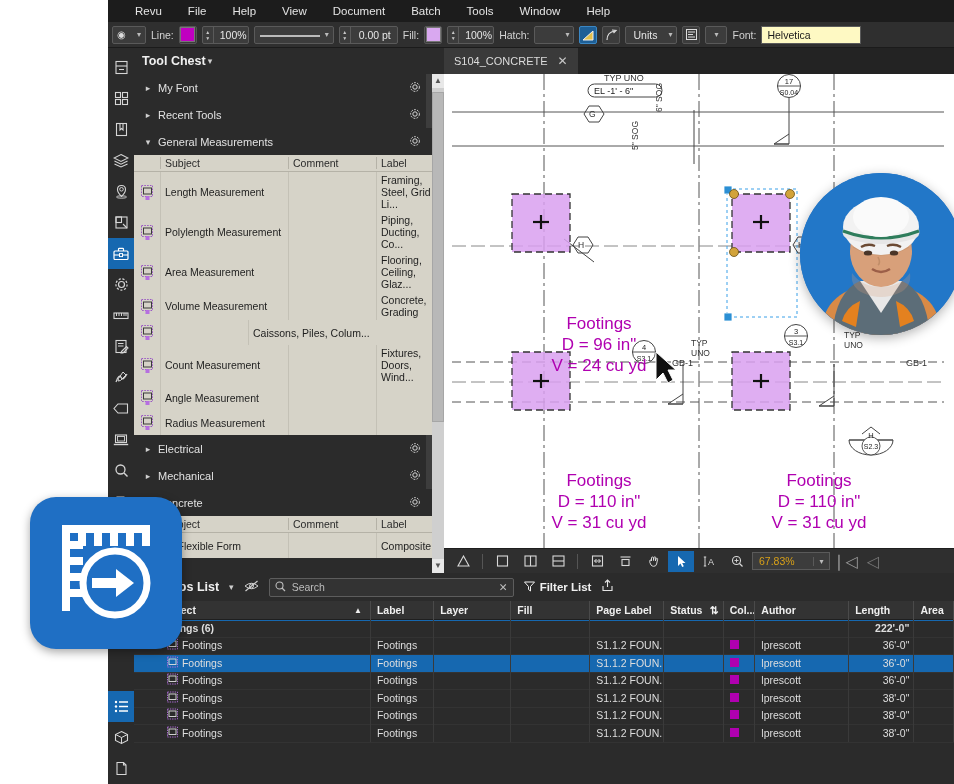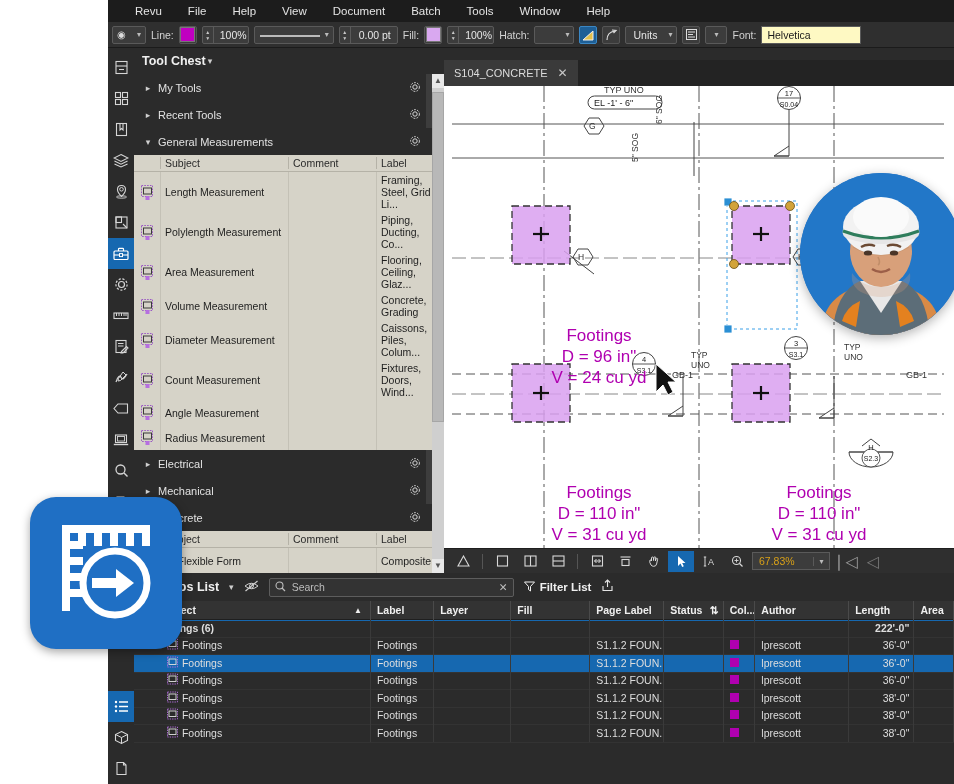--- a/index.html
+++ b/index.html
@@ -92,7 +92,7 @@
                    background:#e8e8e8;}
 
   
-  .canvas-wrap { position:absolute; left:336px; top:12px; width:510px; height:525px;
+  .canvas-wrap { position:absolute; left:336px; top:0; width:510px; height:525px;
                  background:#2b2b2b; }
   .tabbar { height:26px; background:#232323; display:flex; align-items:flex-end; }
   .doctab { height:26px; background:#3a3a3a; display:flex; align-items:center;

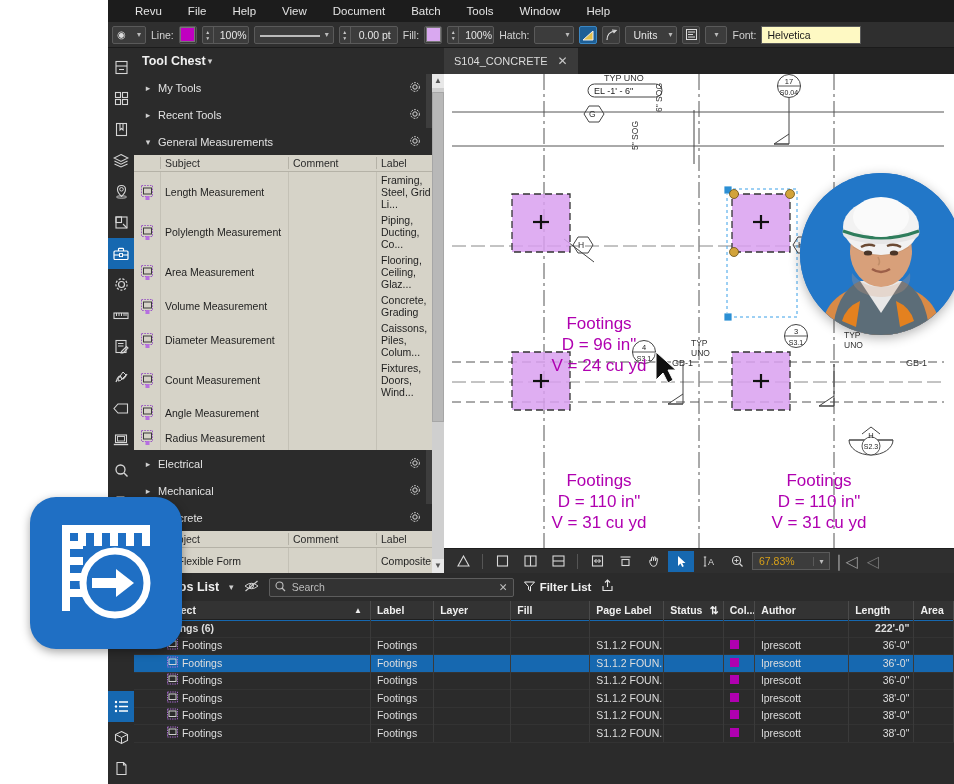--- a/index.html
+++ b/index.html
@@ -388,7 +388,7 @@
         <div id="tcBody">
             <div class="grp">
               <span class="tw">▸</span>
-              <span class="gname">My Tools</span>
+              <span class="gname">My Font</span>
               <span class="gear"><svg width="12" height="12" viewBox="0 0 12 12">
                   <circle cx="6" cy="6" r="2.2" fill="none" stroke="#d8d8d8" stroke-width="1"></circle>
                   <circle cx="6" cy="6" r="4.4" fill="none" stroke="#d8d8d8" stroke-width="1" stroke-dasharray="1.9 1.3"></circle>

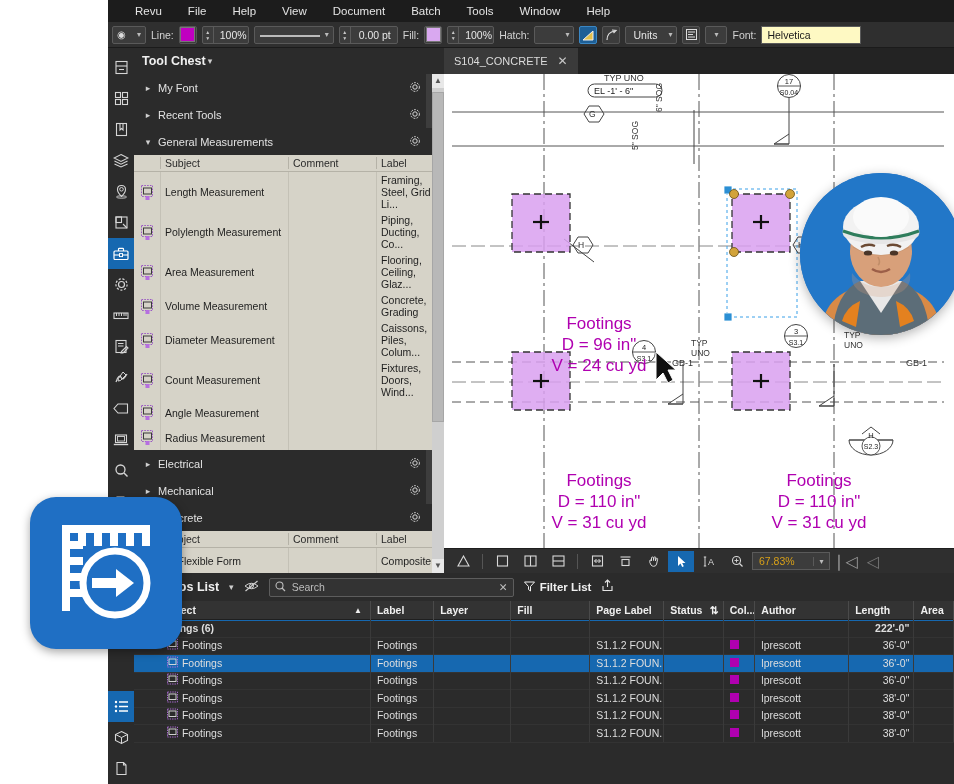--- a/index.html
+++ b/index.html
@@ -476,7 +476,6 @@
                     <rect x="6.5" y="12" width="4" height="4" fill="#b66fe0"></rect>
                   </svg>
                 </div>
-                <div class="c-sub">Diameter Measurement</div>
                 <div class="c-com"></div>
                 <div class="c-lab">Caissons, Piles, Colum...</div>
               </div>

